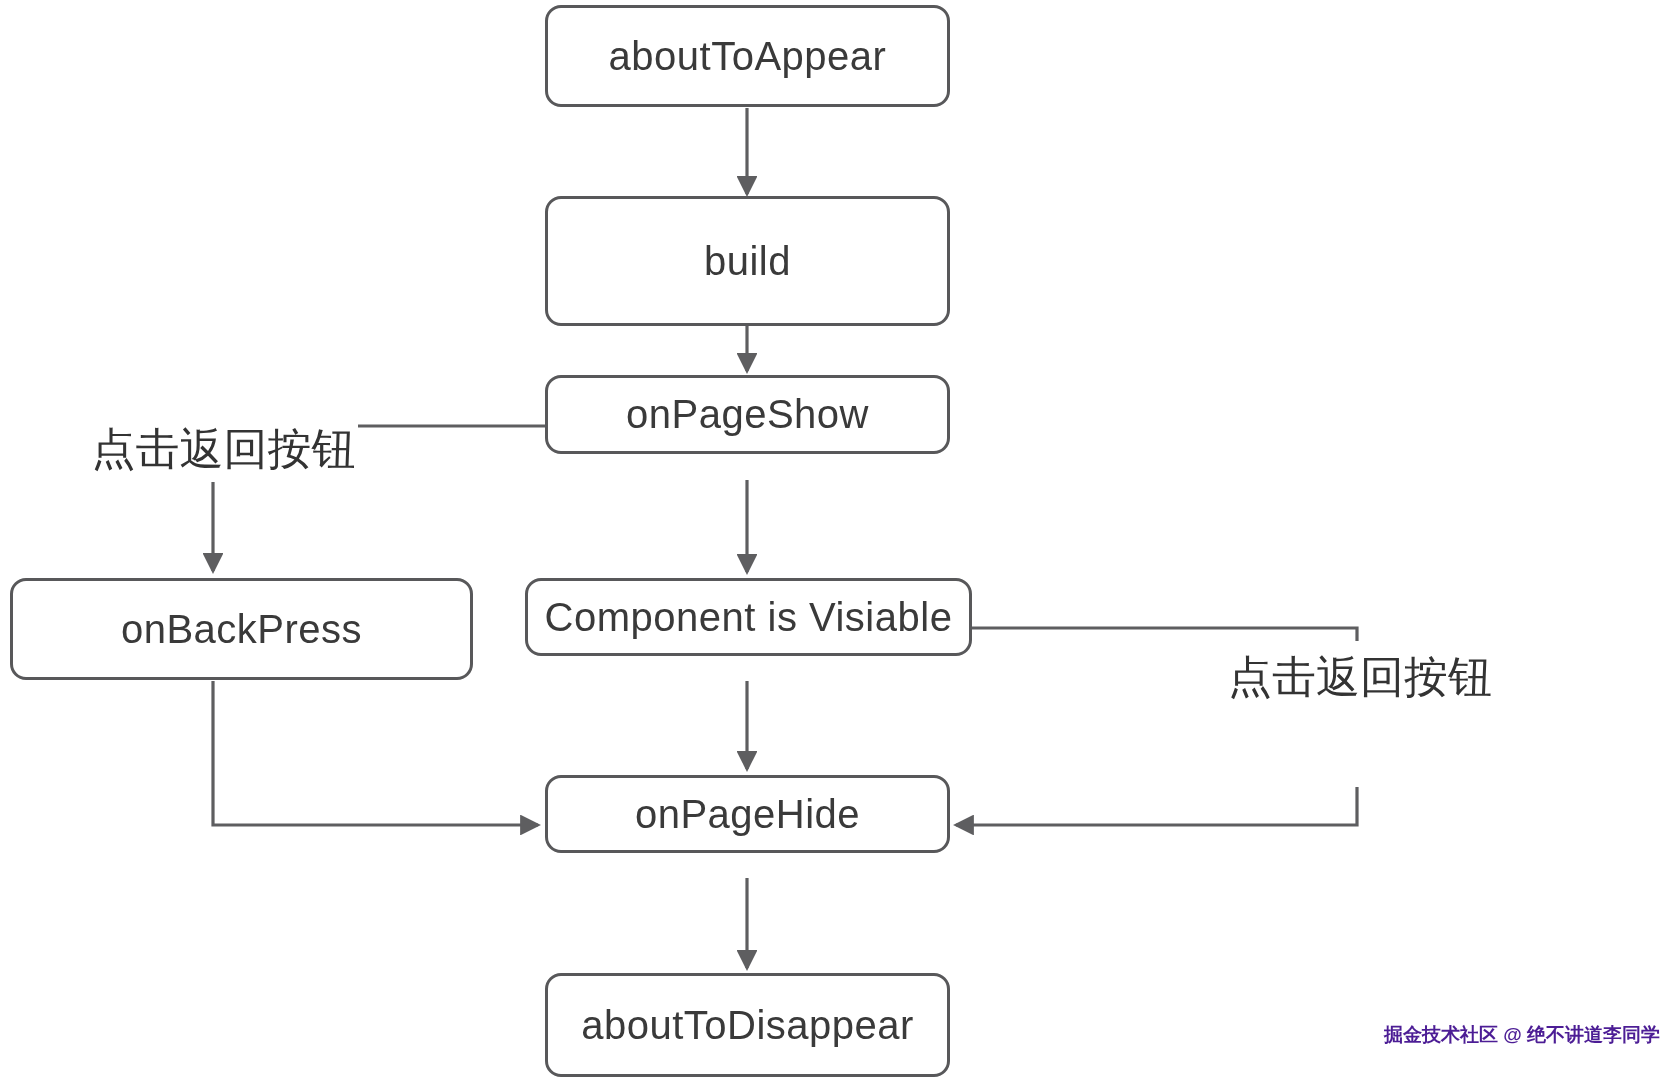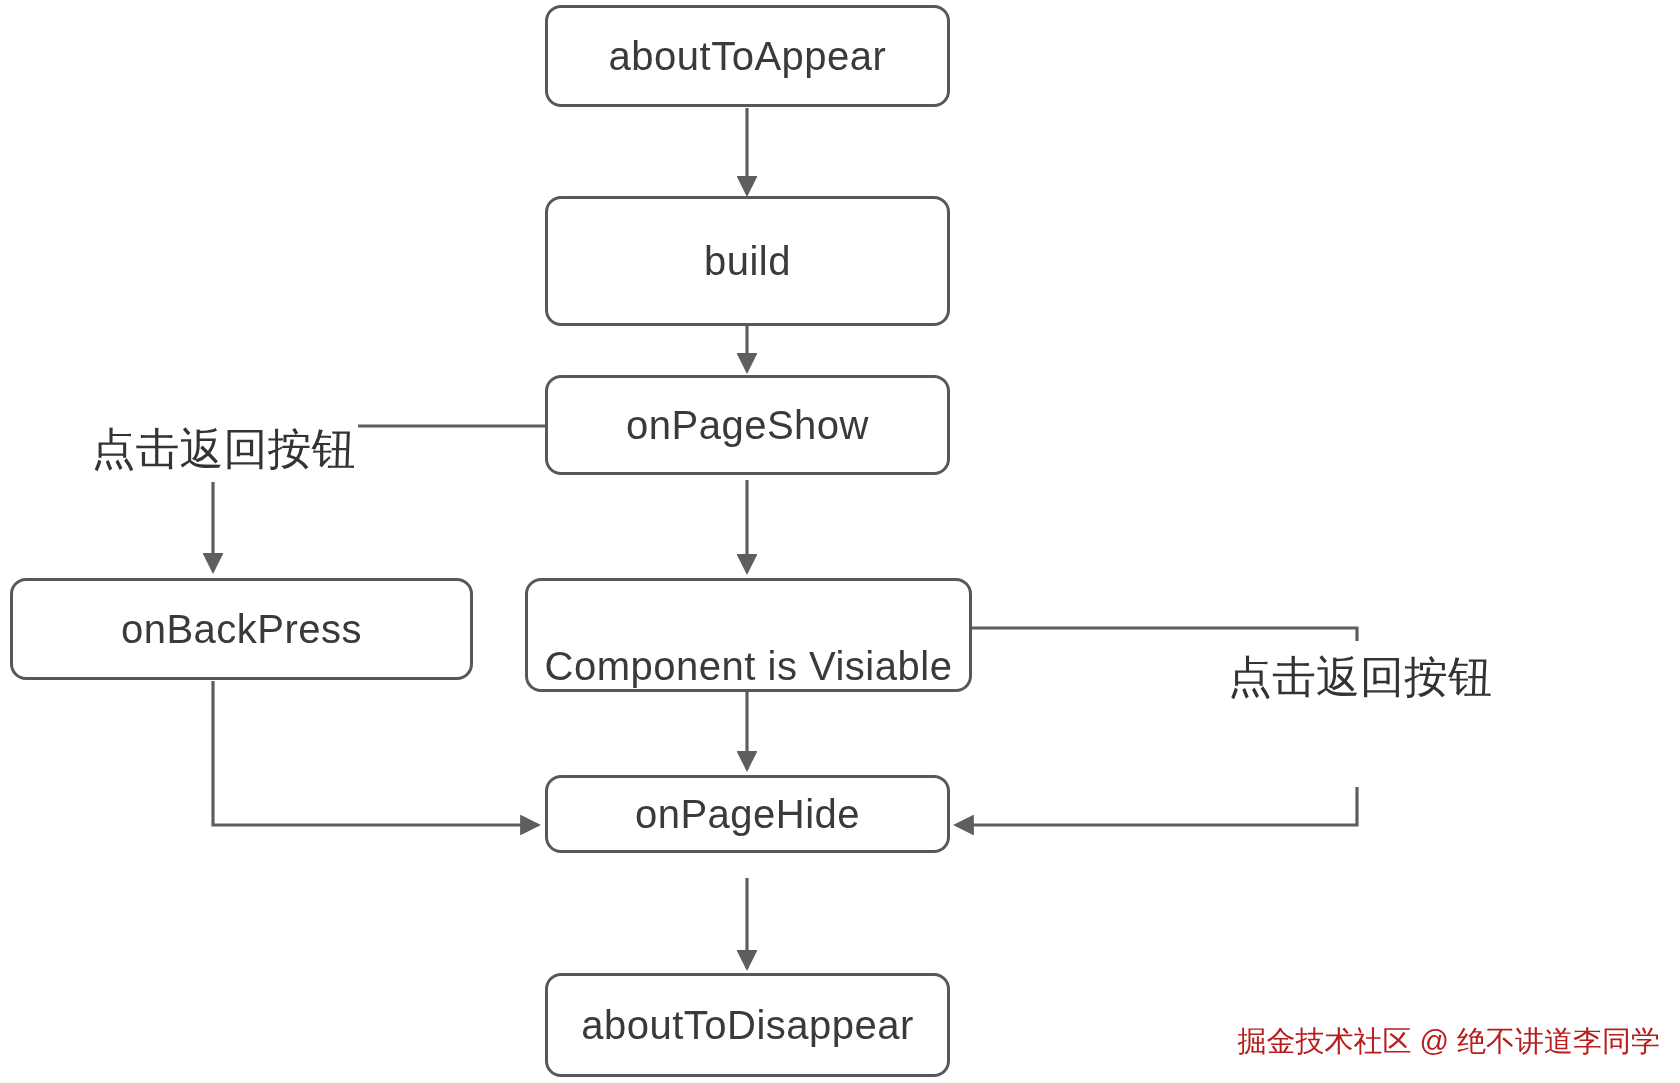--- a/index.html
+++ b/index.html
@@ -38,7 +38,7 @@
   }
   .n-about-to-appear   { left: 545px; top: 5px;   width: 405px; height: 102px; }
   .n-build             { left: 545px; top: 196px; width: 405px; height: 130px; }
-  .n-on-page-show      { left: 545px; top: 375px; width: 405px; height: 100px; }
+  .n-on-page-show      { left: 545px; top: 375px; width: 405px; height: 79px; }
   .n-component-visible { left: 525px; top: 578px; width: 447px; height: 114px; align-items: flex-end; }
   .n-on-back-press     { left: 10px;  top: 578px; width: 463px; height: 102px; }
   .n-on-page-hide      { left: 545px; top: 775px; width: 405px; height: 78px; }

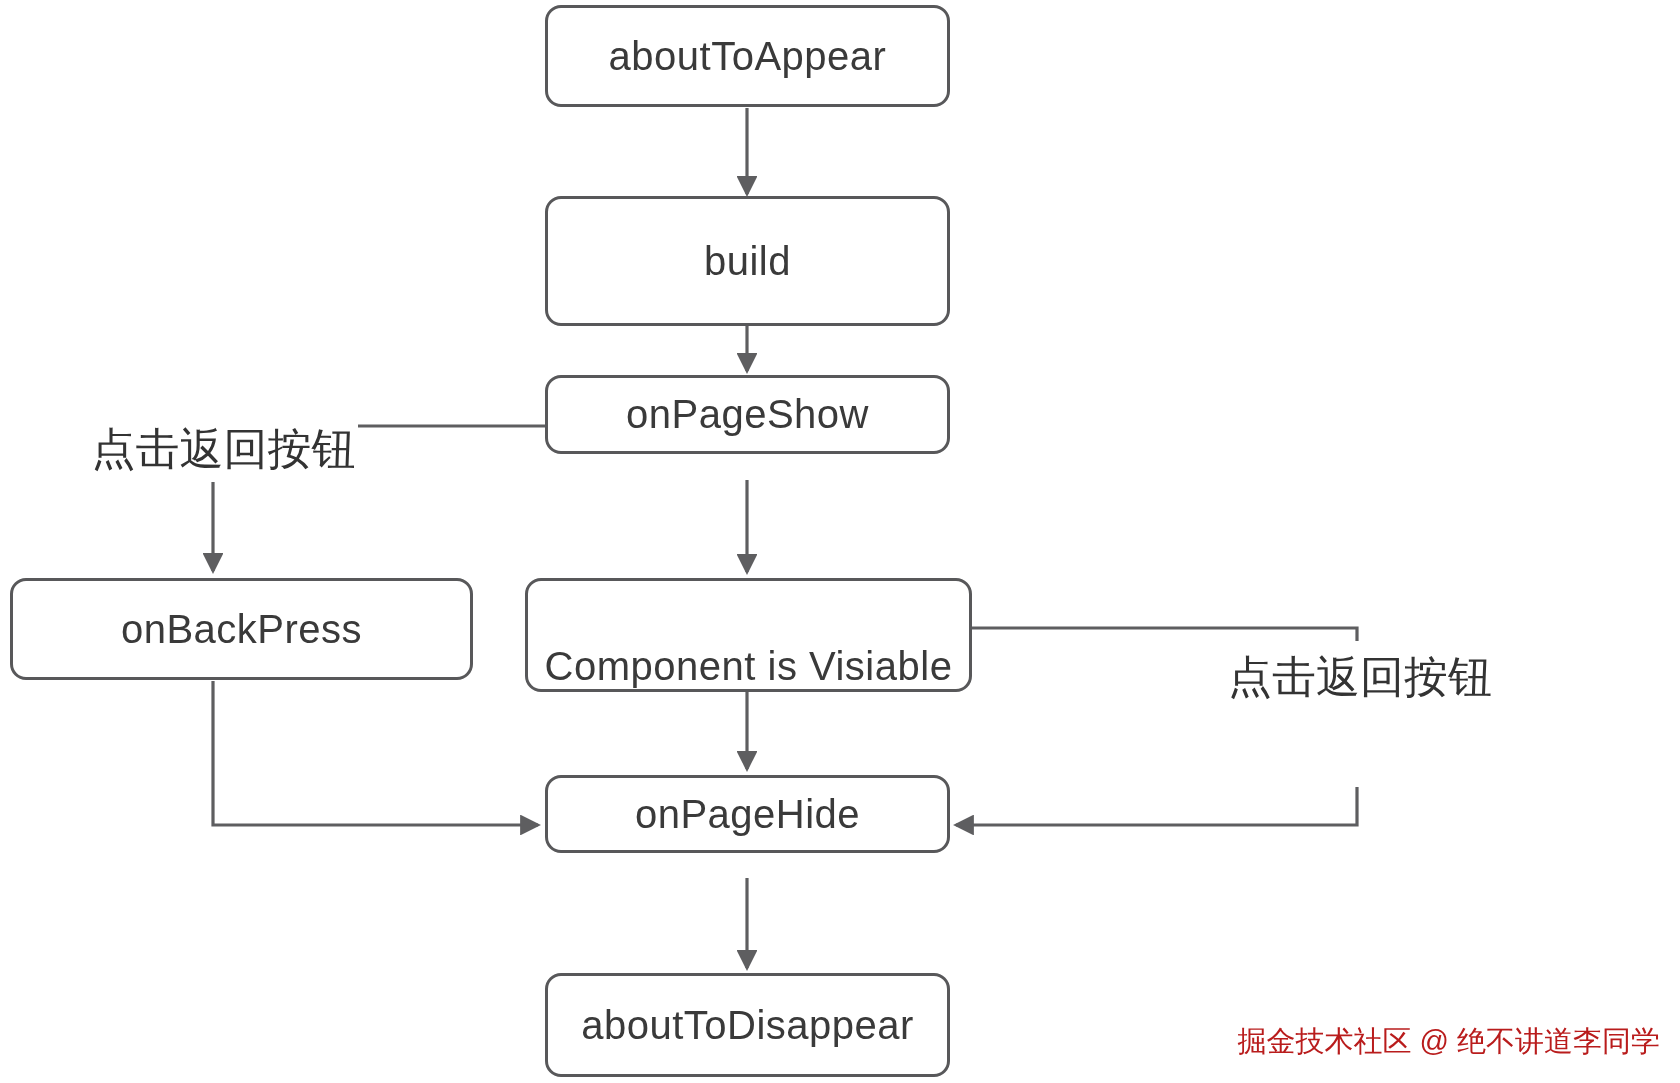--- a/index.html
+++ b/index.html
@@ -39,7 +39,7 @@
   .n-about-to-appear   { left: 545px; top: 5px;   width: 405px; height: 102px; }
   .n-build             { left: 545px; top: 196px; width: 405px; height: 130px; }
   .n-on-page-show      { left: 545px; top: 375px; width: 405px; height: 79px; }
-  .n-component-visible { left: 525px; top: 578px; width: 447px; height: 114px; align-items: flex-end; }
+  .n-component-visible { left: 525px; top: 578px; width: 447px; height: 78px; }
   .n-on-back-press     { left: 10px;  top: 578px; width: 463px; height: 102px; }
   .n-on-page-hide      { left: 545px; top: 775px; width: 405px; height: 78px; }
   .n-about-to-disappear{ left: 545px; top: 973px; width: 405px; height: 104px; text-align: center; }

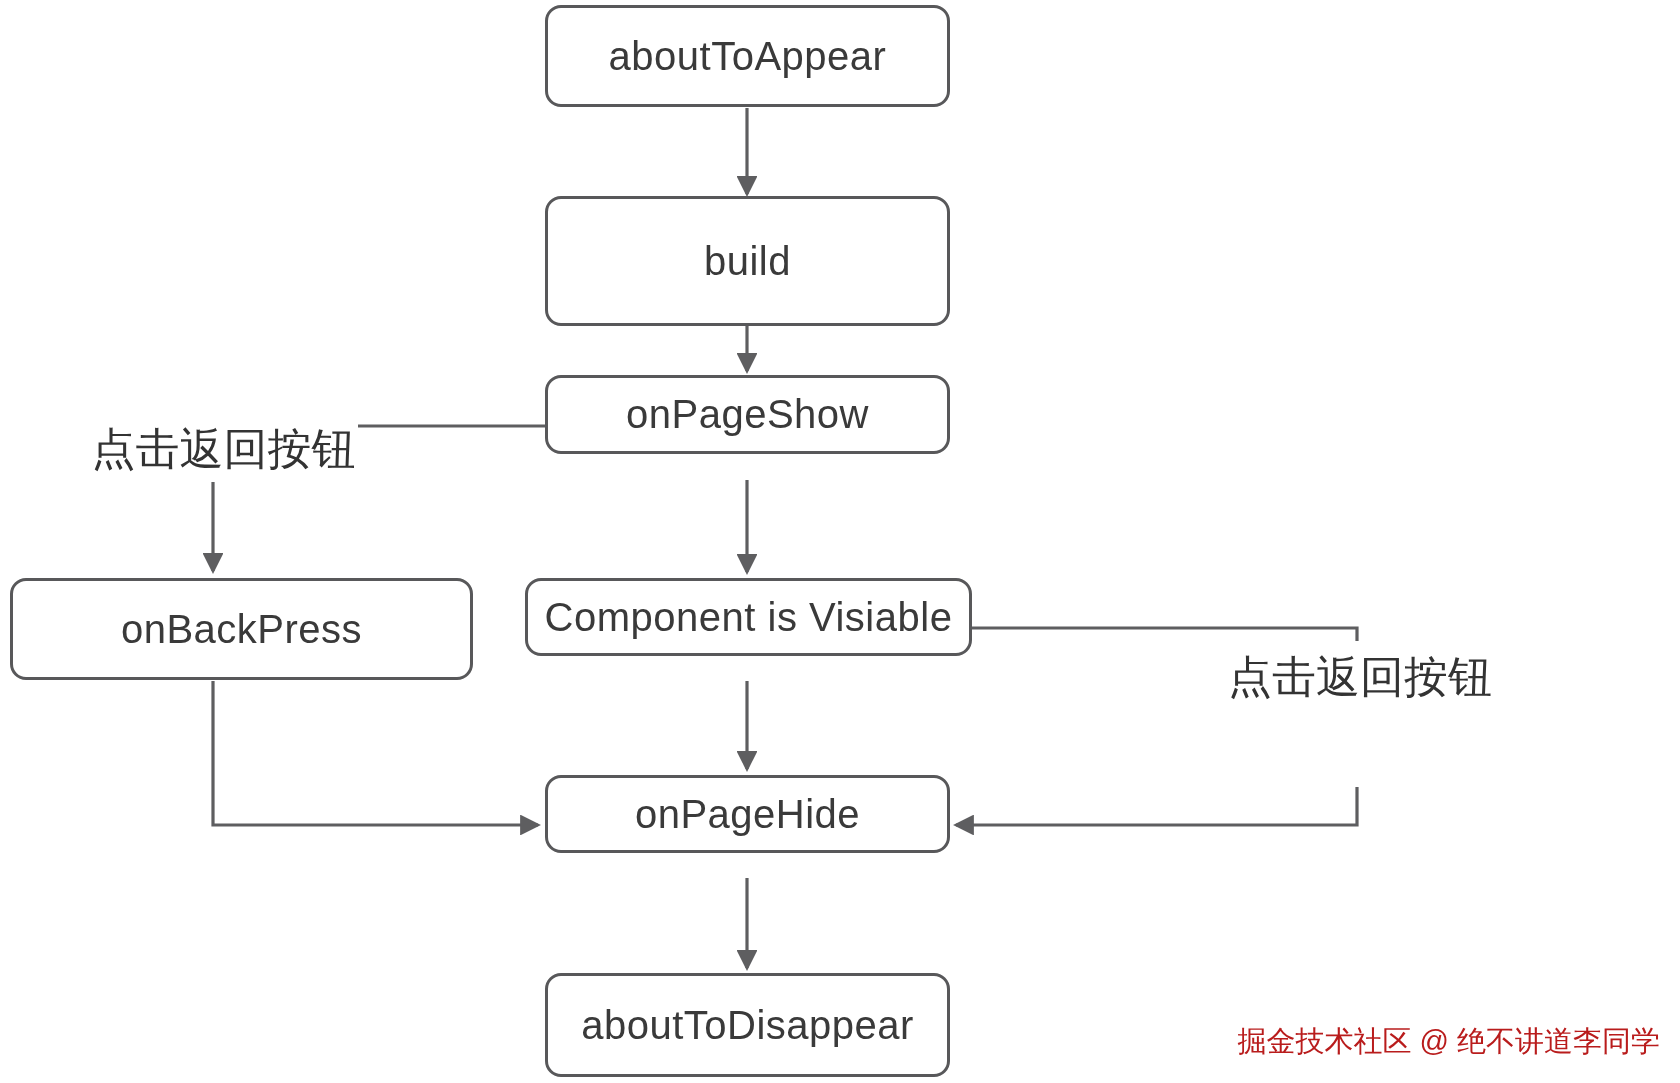--- a/index.html
+++ b/index.html
@@ -67,9 +67,9 @@
     position: absolute;
     right: 20px;
     top: 1022px;
-    font-size: 29px;
-    font-weight: 400;
-    color: #b91c1c;
+    font-size: 19px;
+    font-weight: 700;
+    color: #4c1d95;
     text-shadow: 2px 2px 1px #ffffff;
     white-space: nowrap;
   }

